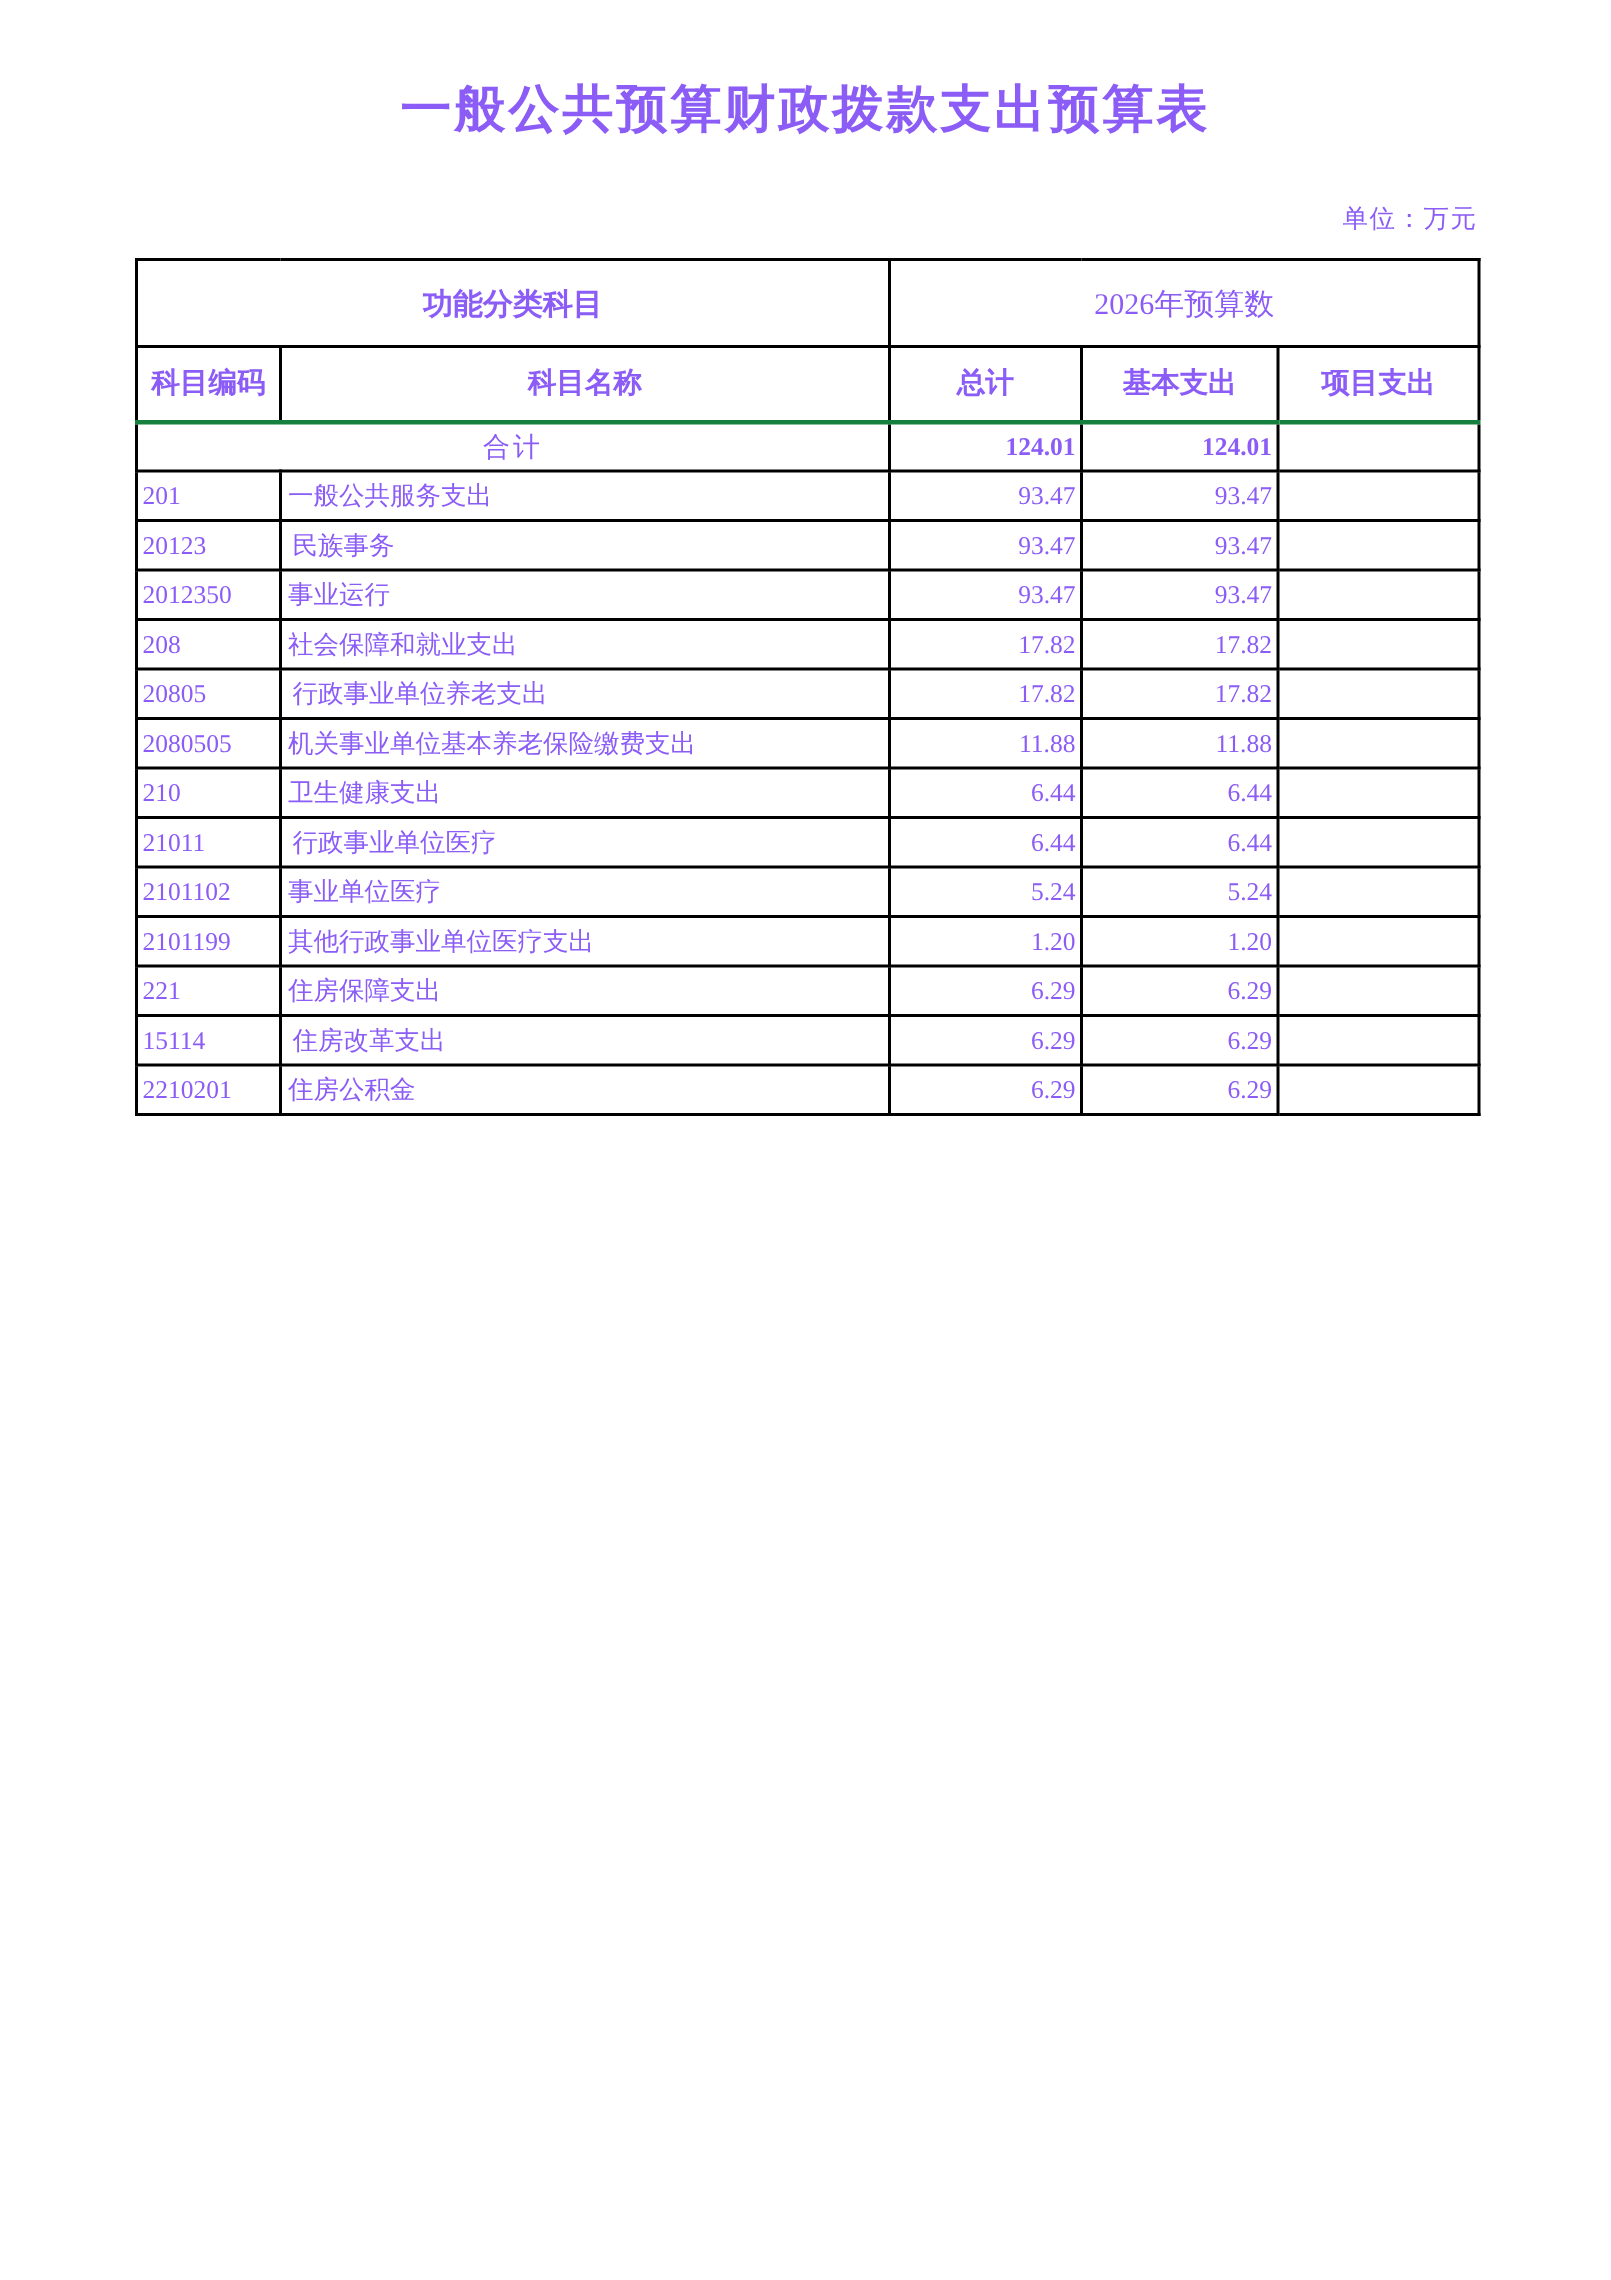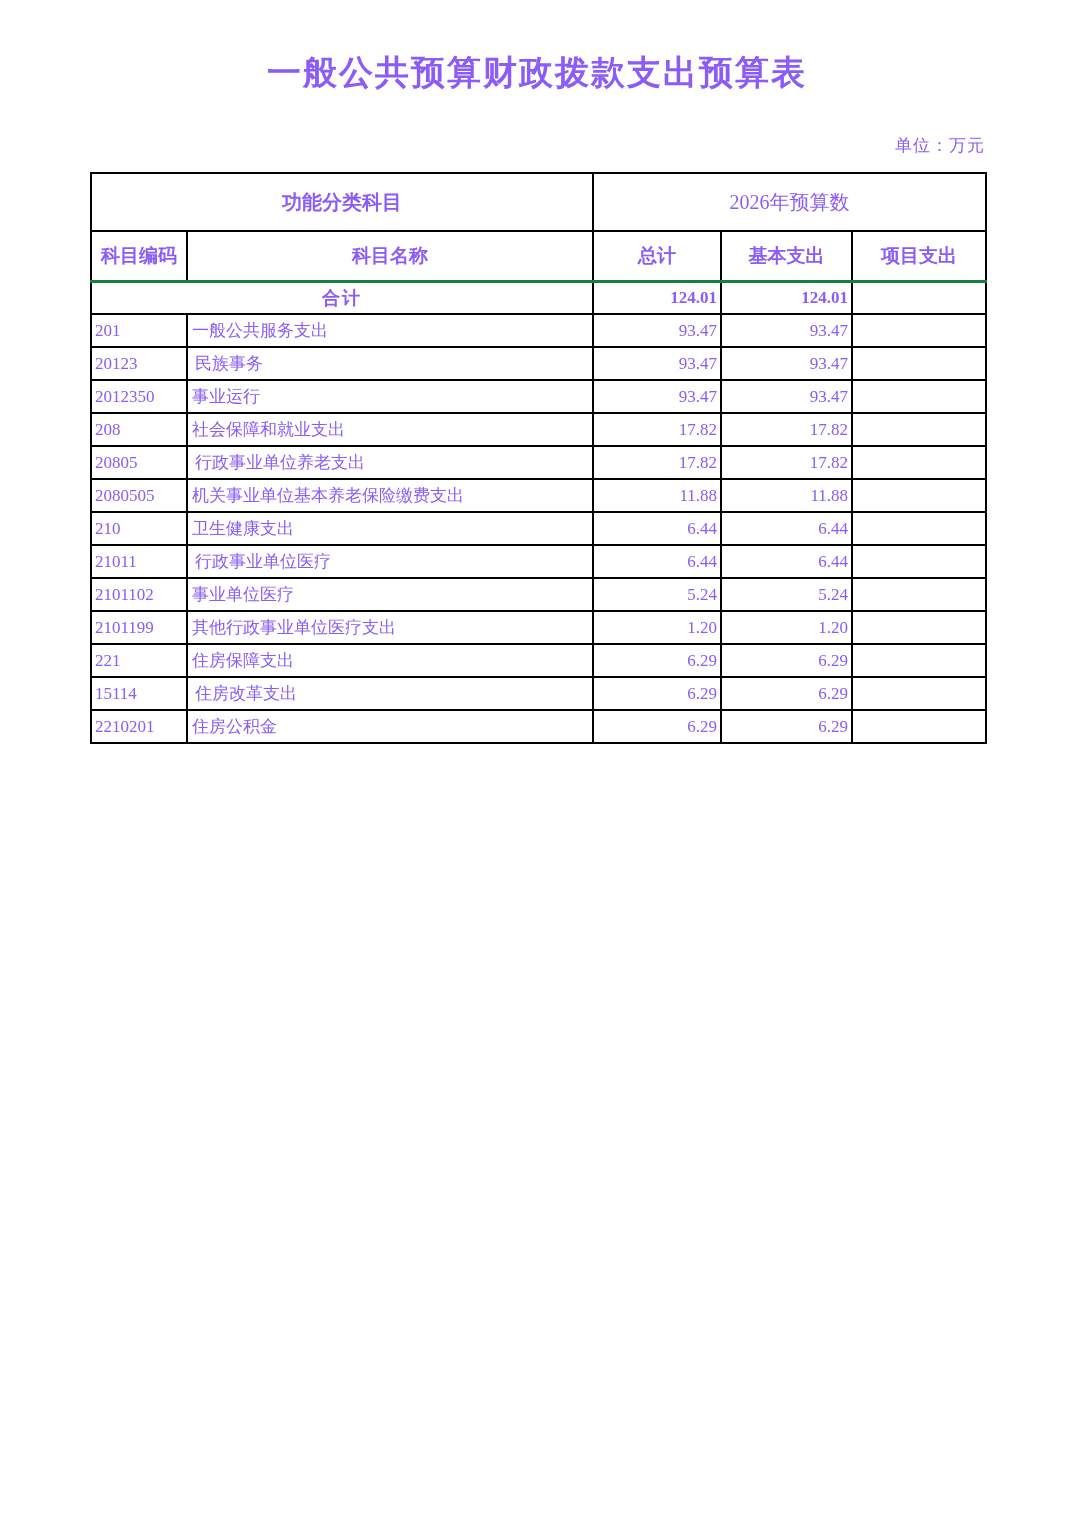--- a/index.html
+++ b/index.html
@@ -91,7 +91,7 @@
   td.total-label {
     text-align: center;
     font-family: "Liberation Sans", "DejaVu Sans", sans-serif;
-    font-weight: bold;
+    font-weight: normal;
     font-size: 18px;
     letter-spacing: 2px;
   }

